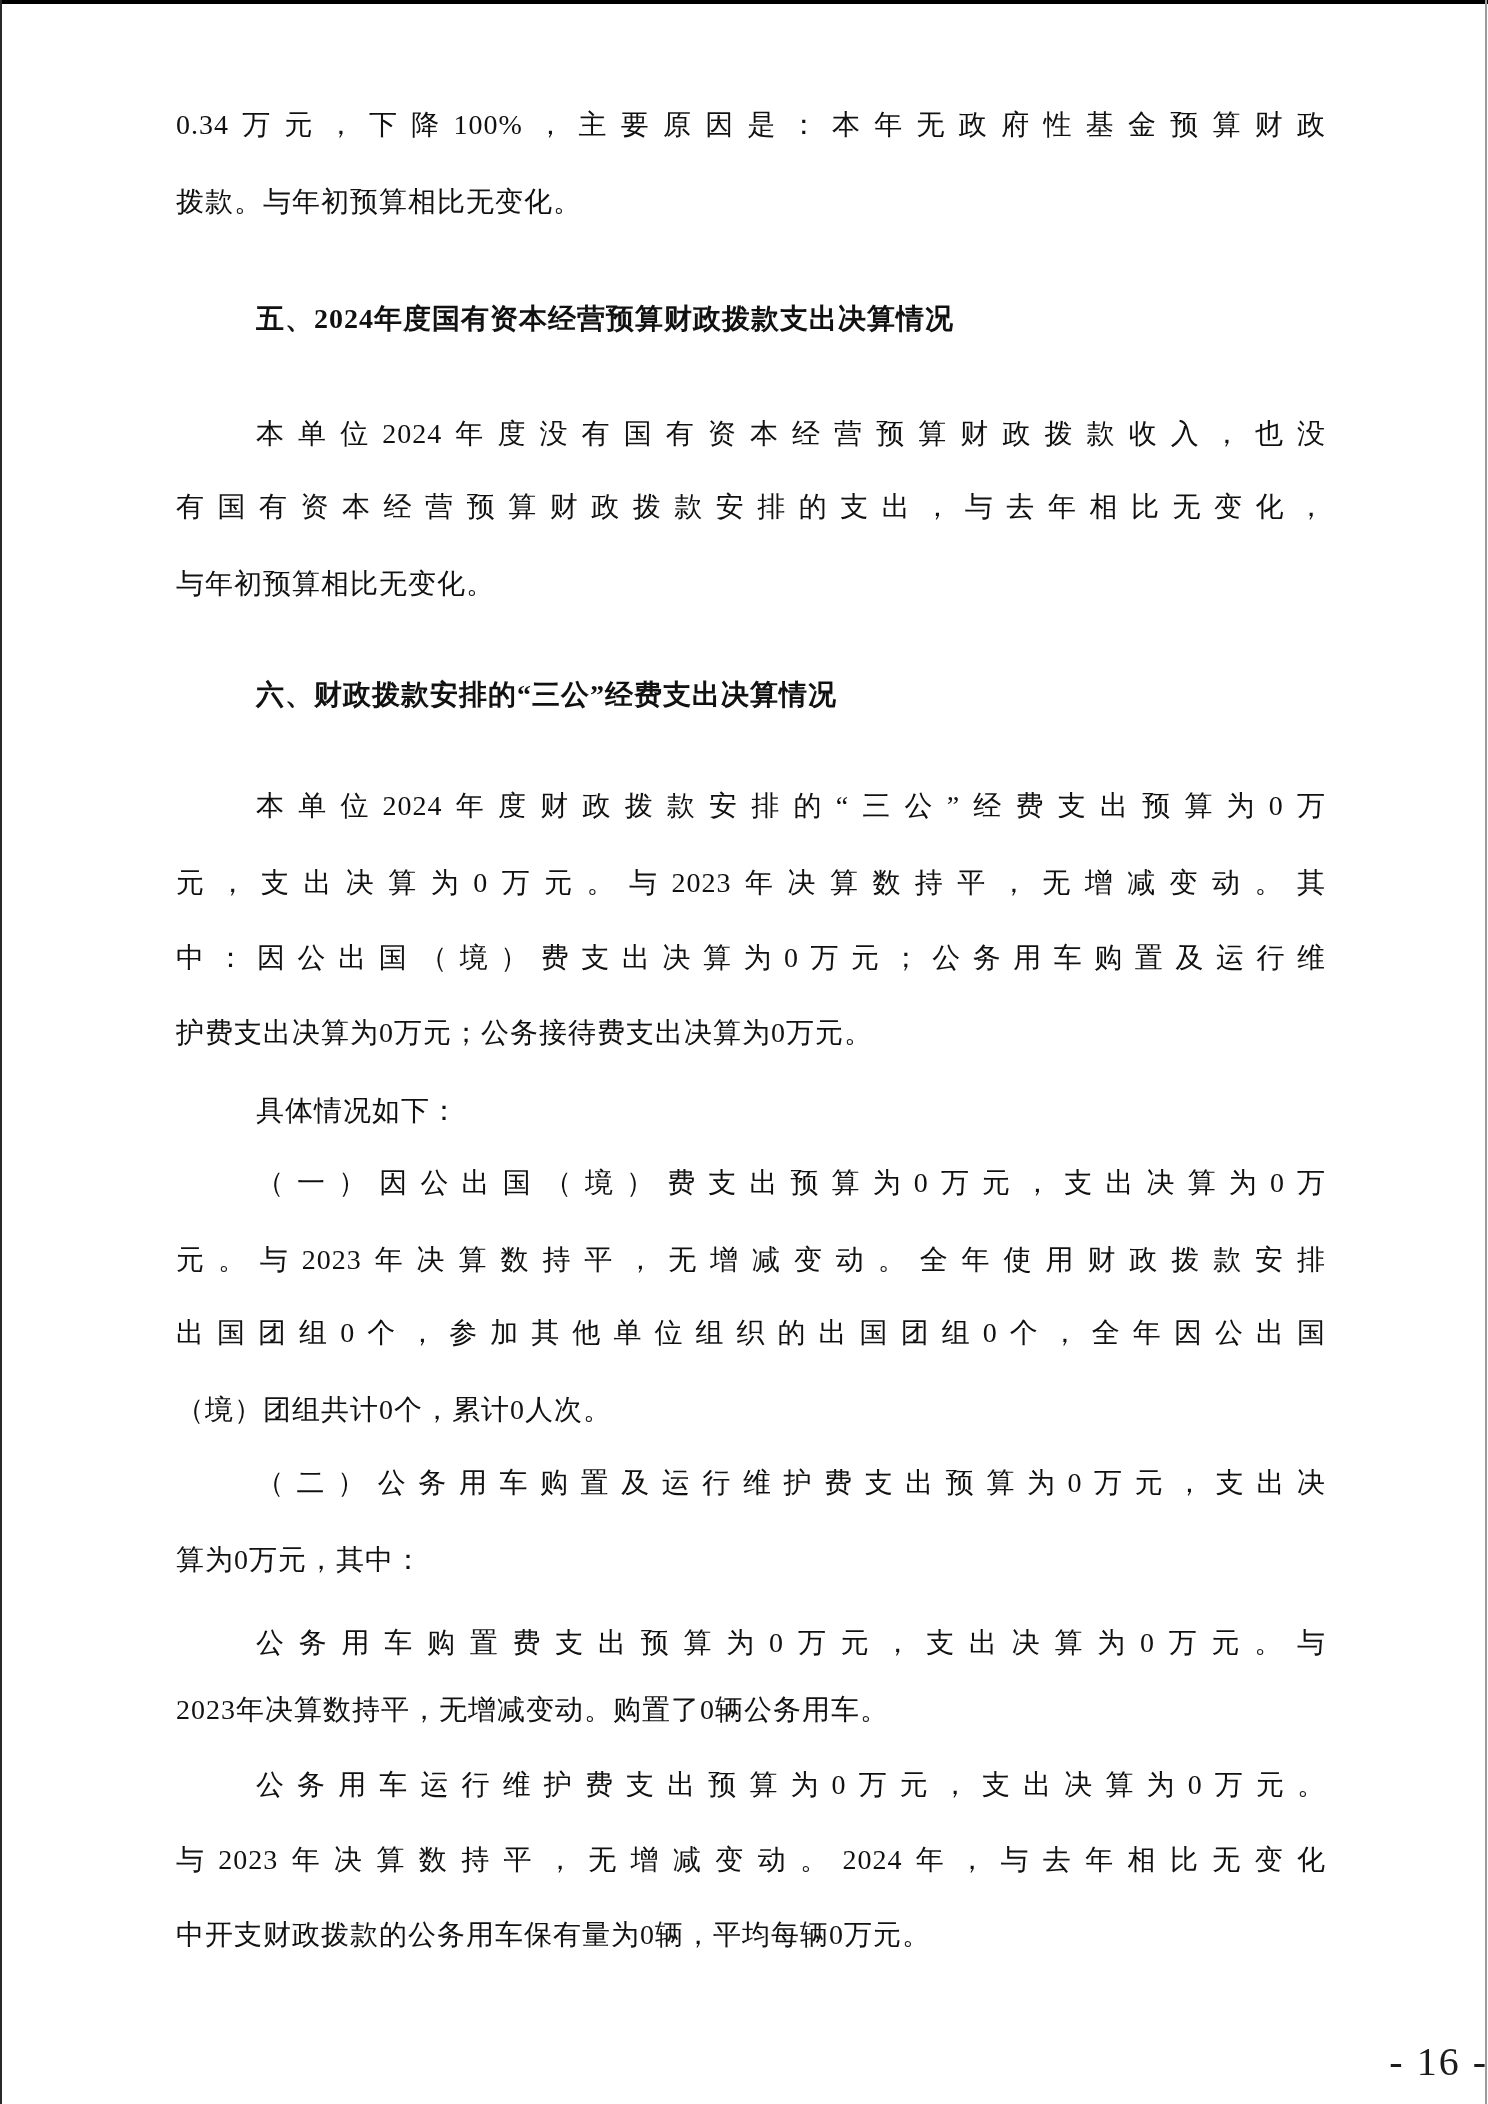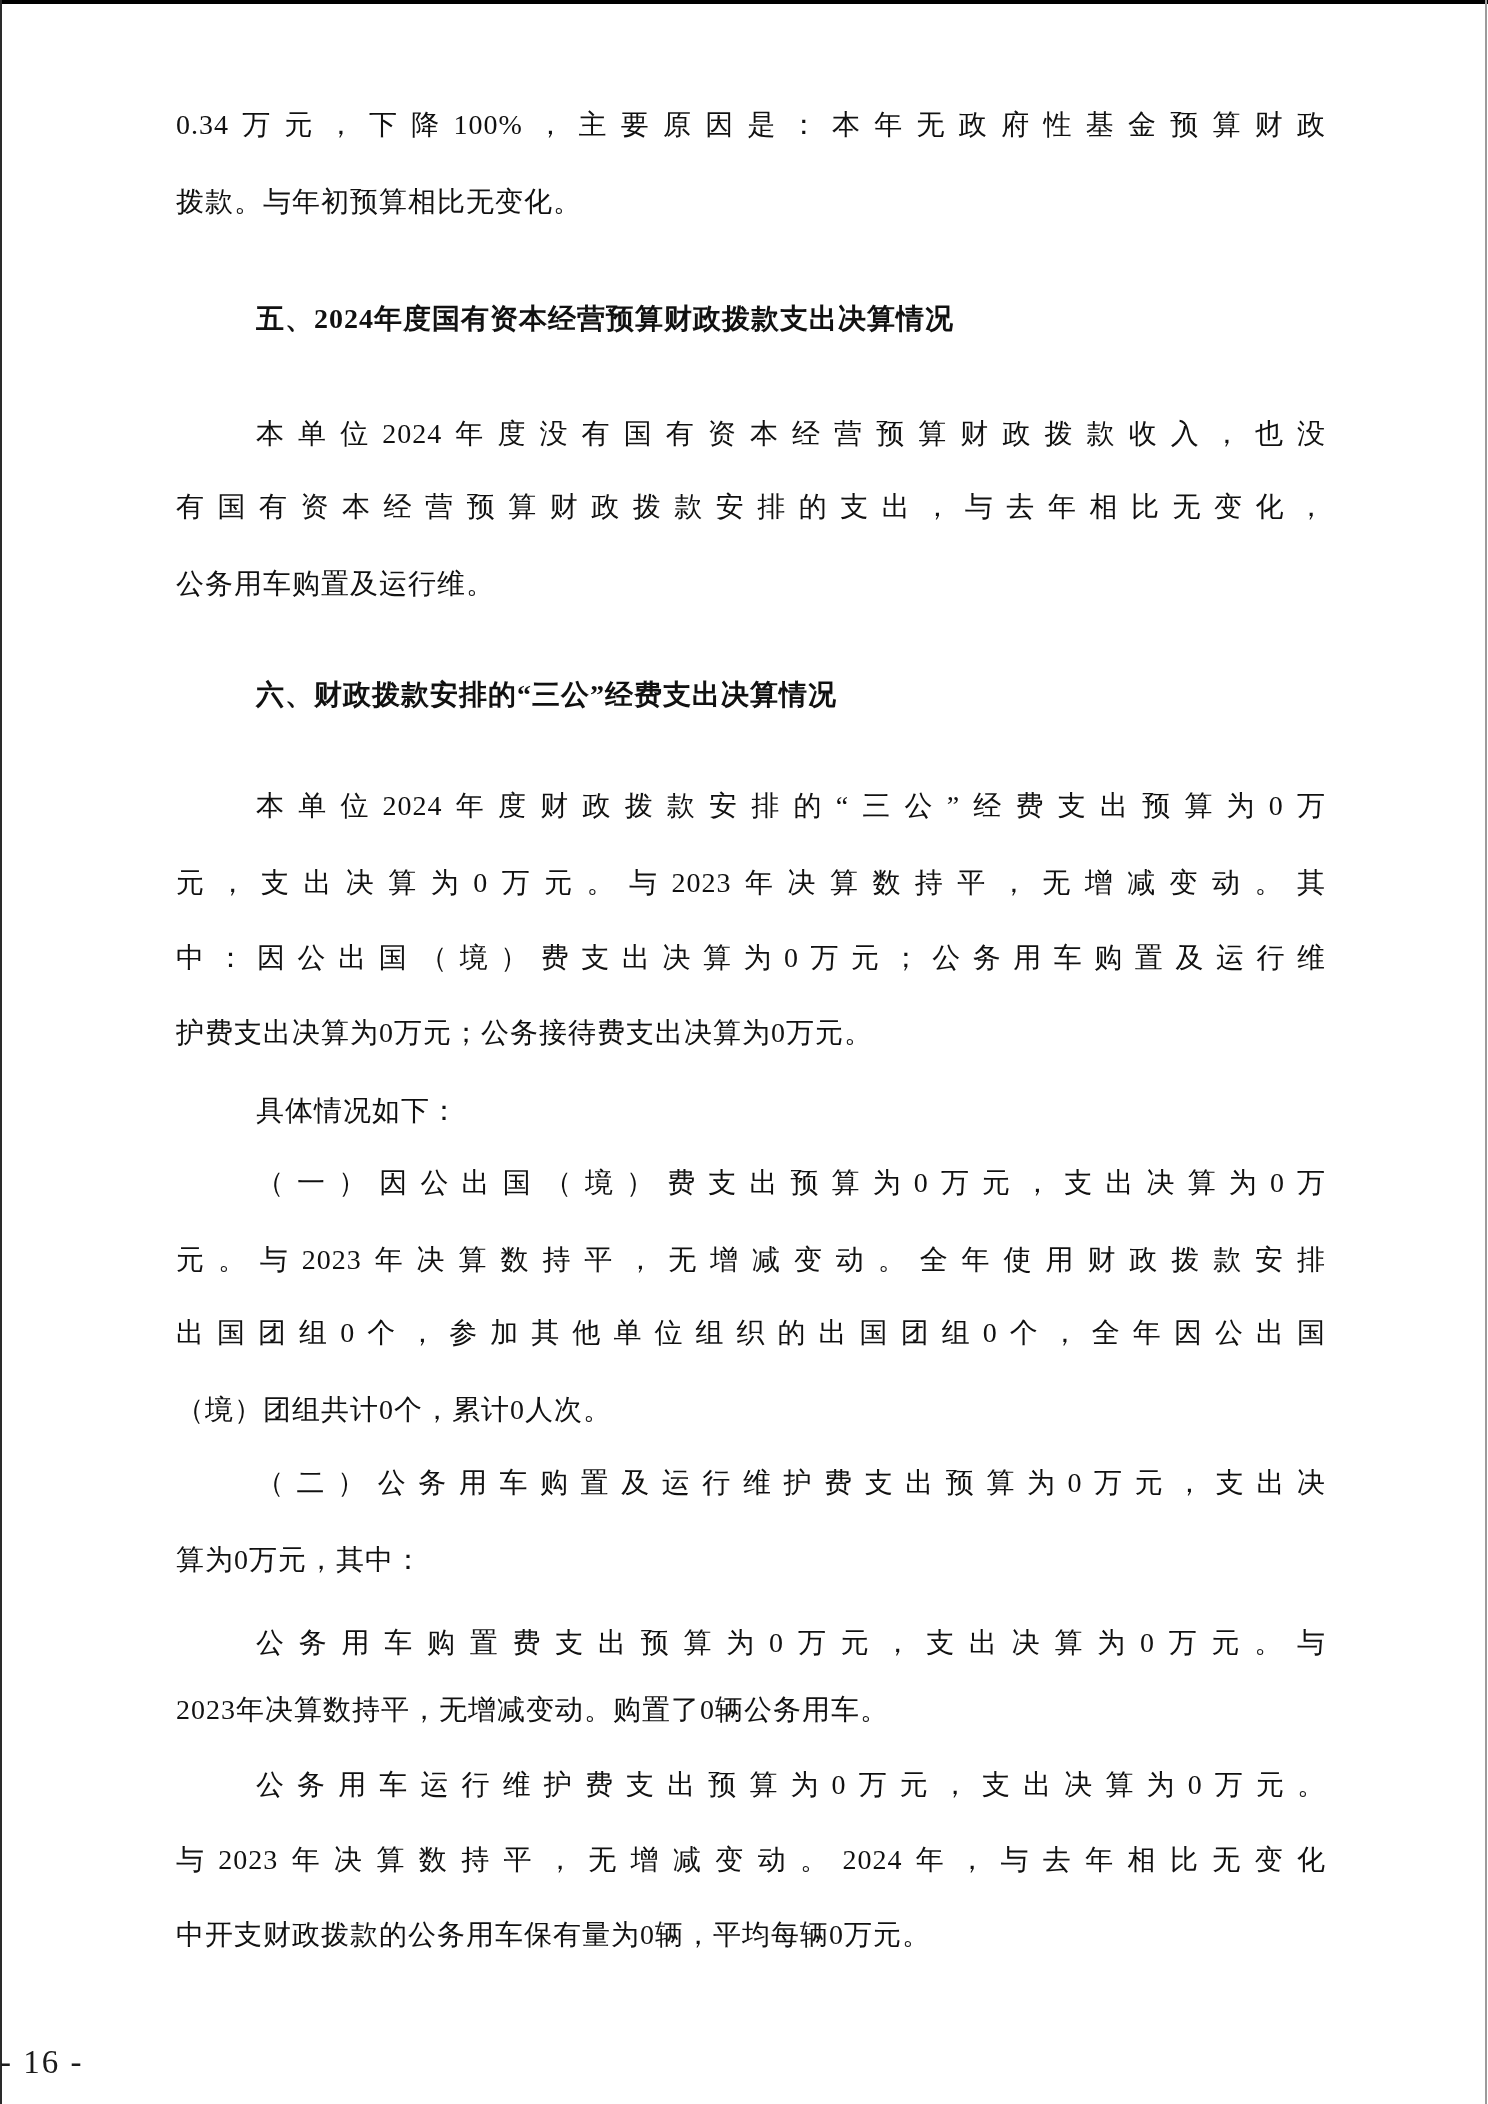--- a/index.html
+++ b/index.html
@@ -94,7 +94,7 @@
       <div class="line heading indent" style="top: 292px;">五、2024年度国有资本经营预算财政拨款支出决算情况</div>
       <div class="line indent fill" style="top: 407px;">本单位2024年度没有国有资本经营预算财政拨款收入，也没</div>
       <div class="line fill" style="top: 480px;">有国有资本经营预算财政拨款安排的支出，与去年相比无变化，</div>
-      <div class="line" style="top: 557px;">公务用车购置及运行维。</div>
+      <div class="line" style="top: 557px;">与年初预算相比无变化。</div>
       <div class="line heading indent" style="top: 668px;">六、财政拨款安排的“三公”经费支出决算情况</div>
       <div class="line indent fill" style="top: 779px;">本单位2024年度财政拨款安排的“三公”经费支出预算为0万</div>
       <div class="line fill" style="top: 856px;">元，支出决算为0万元。与2023年决算数持平，无增减变动。其</div>

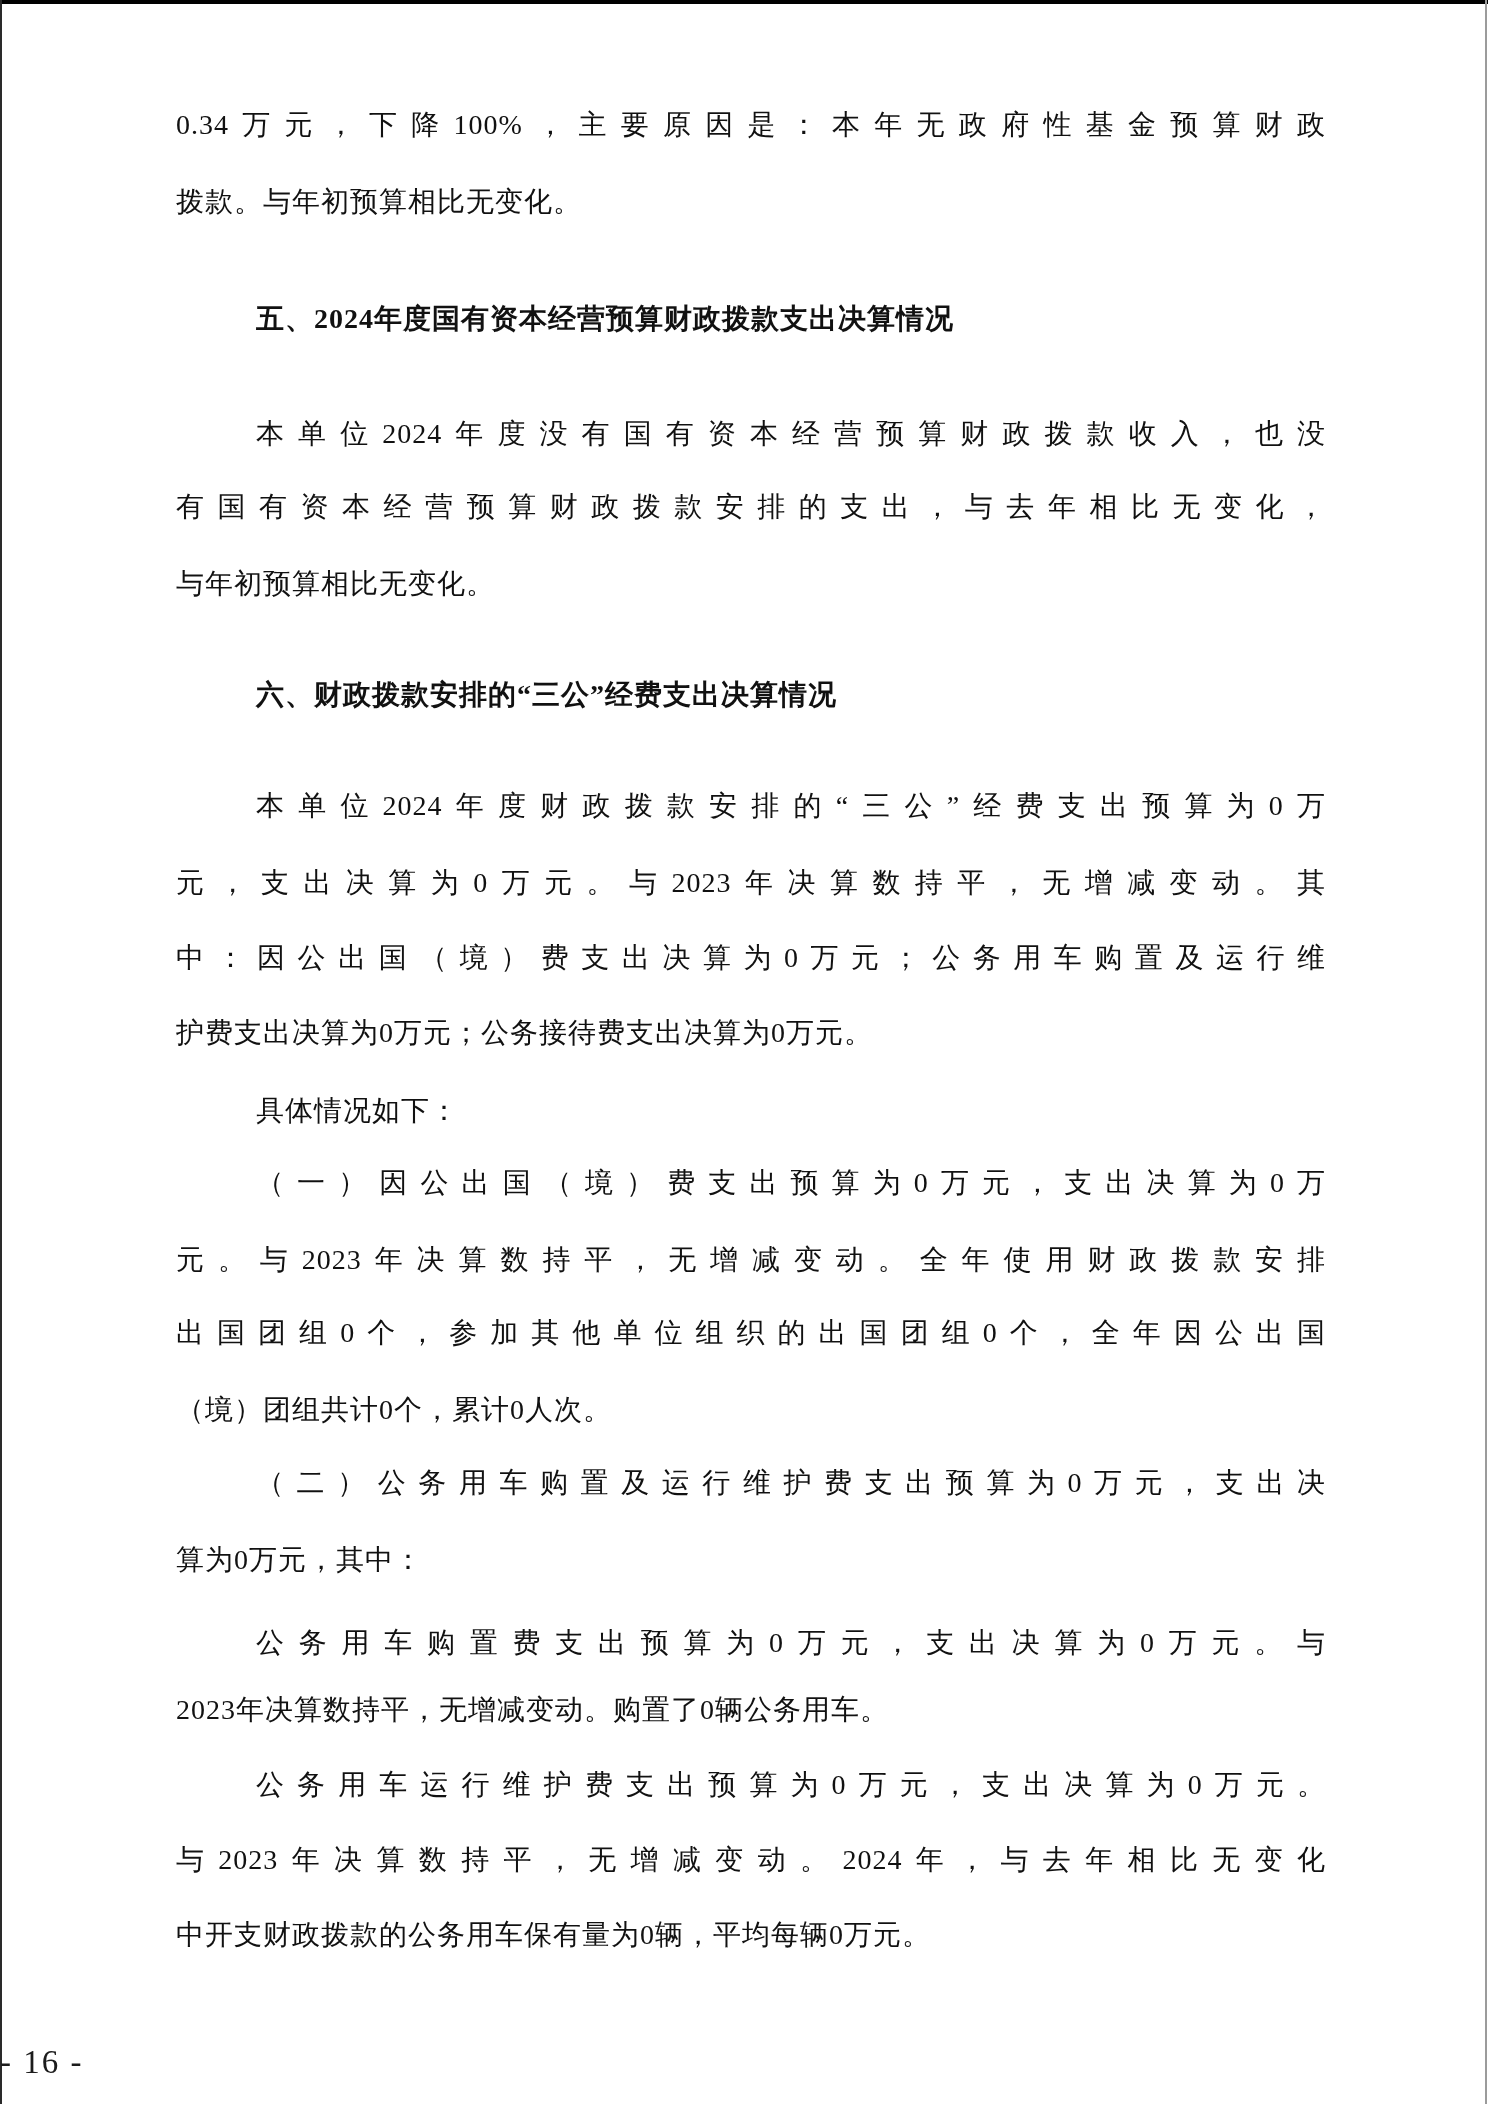--- a/index.html
+++ b/index.html
@@ -74,8 +74,8 @@
     width: 100%;
     height: 44px;
     line-height: 44px;
-    text-align: left;
-    font-size: 33px;
+    text-align: right;
+    font-size: 40px;
     letter-spacing: 2px;
     color: #1c1c1c;
     font-family: "Liberation Serif", "DejaVu Serif", serif;

